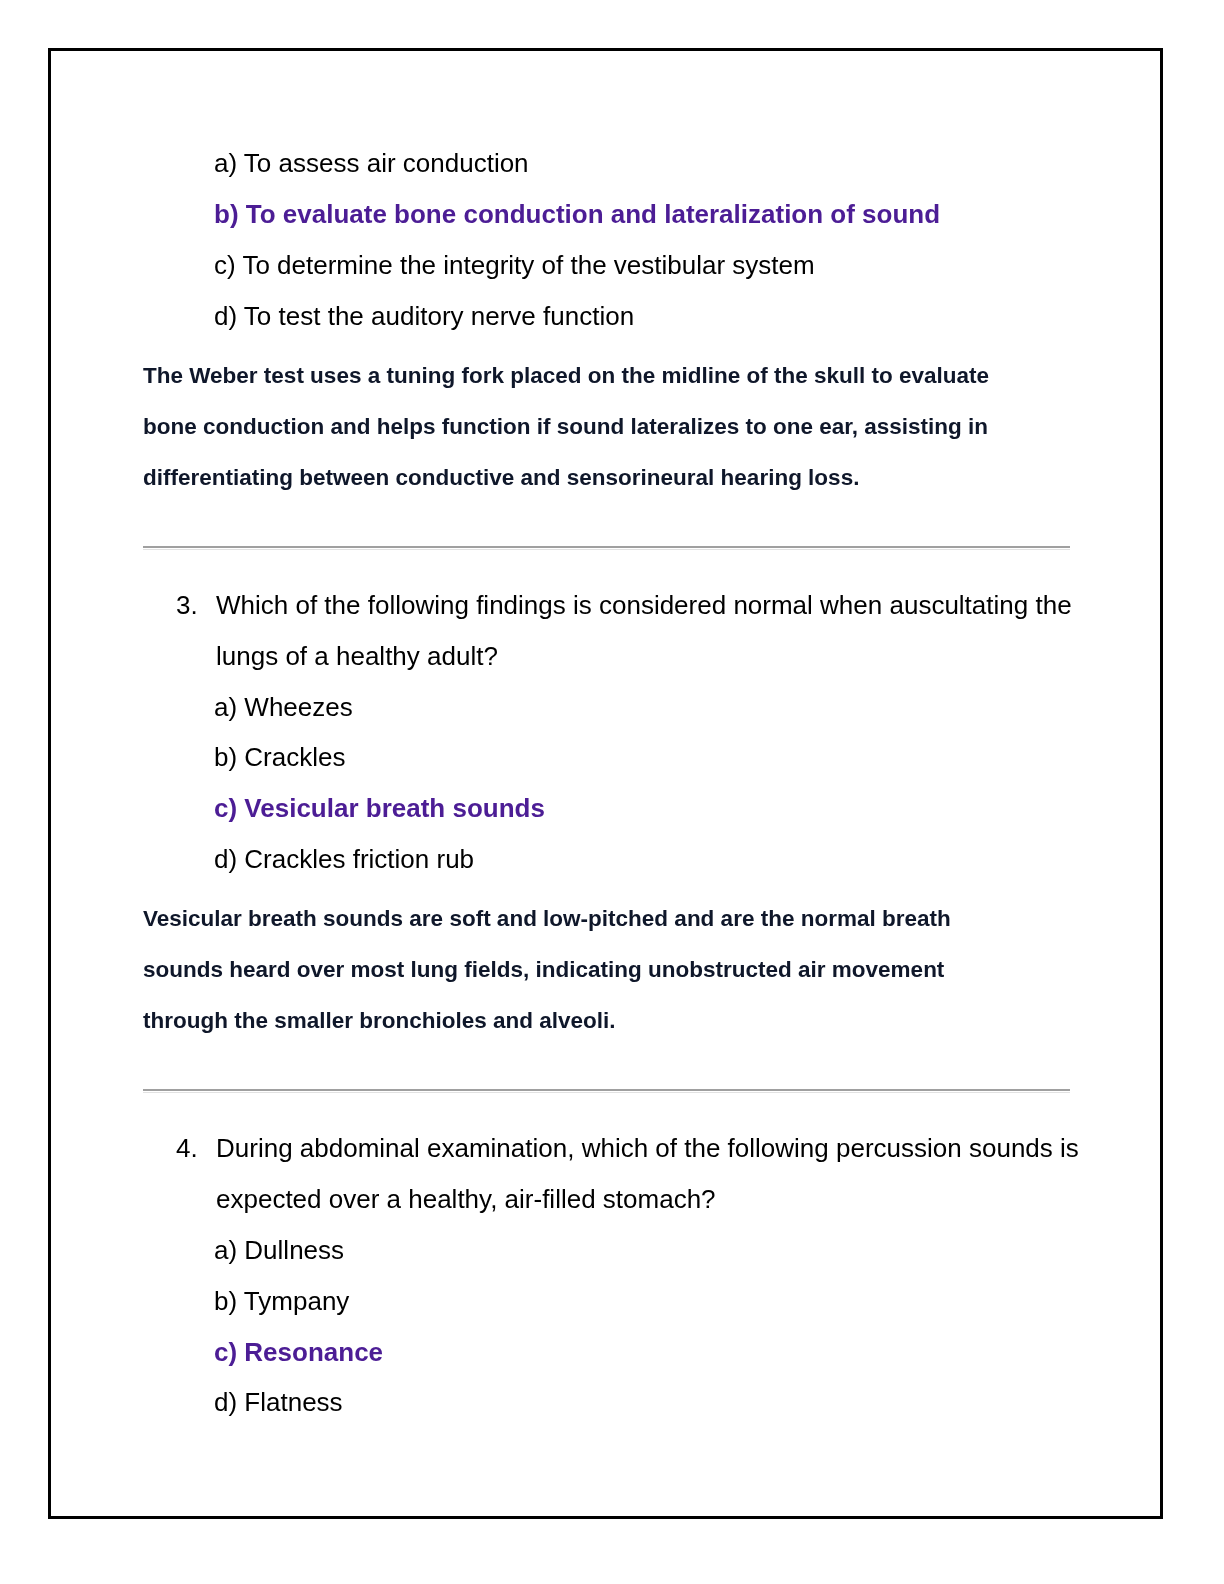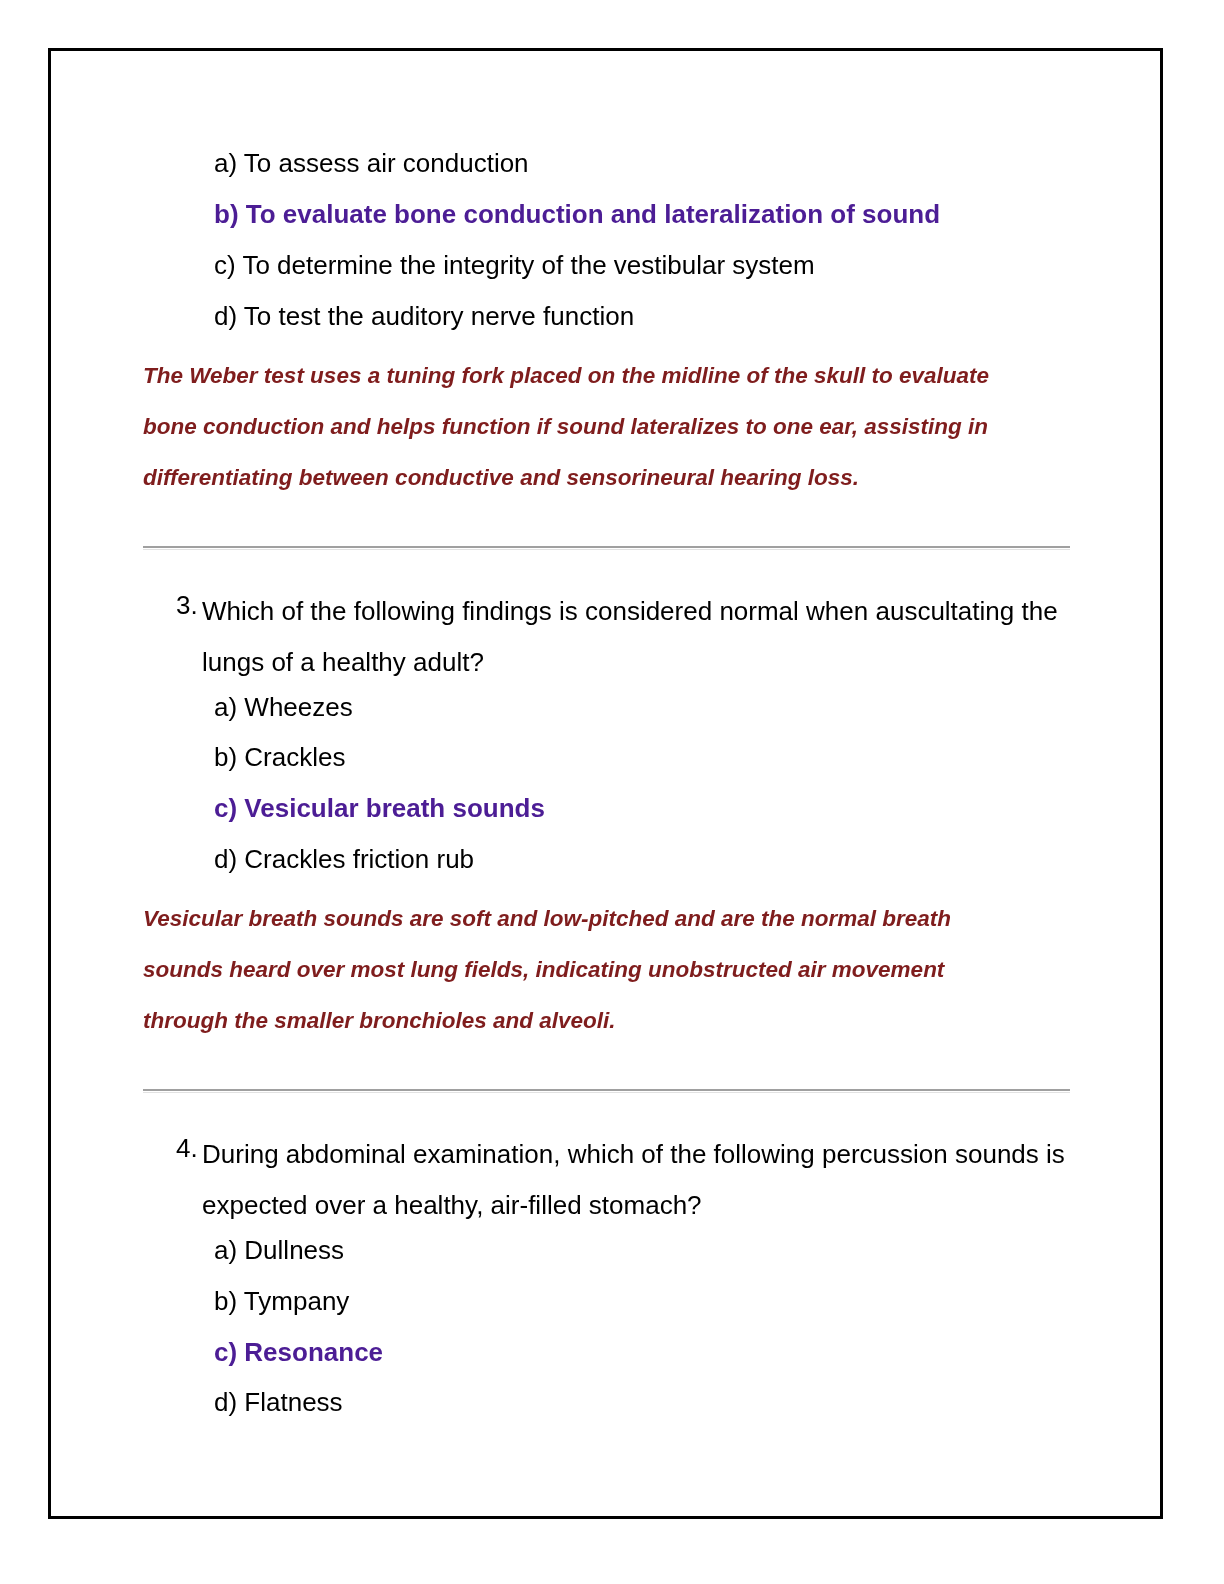--- a/index.html
+++ b/index.html
@@ -10,7 +10,7 @@
   .line { position: absolute; font-size: 26px; white-space: nowrap; line-height: 1; }
   .opt { left: 214px; }
   .answer { color: #4c1d95; font-weight: bold; }
-  .explain { left: 143px; color: #7f1d1d; font-weight: bold; font-style: italic; font-size: 22.5px; }
+  .explain { left: 143px; color: #0f172a; font-weight: bold; font-size: 22.5px; }
   .qnum { left: 176px; }
   .qtext { left: 202px; margin-top: 6px; }
   .rule { position: absolute; left: 143px; width: 927px; height: 4px;

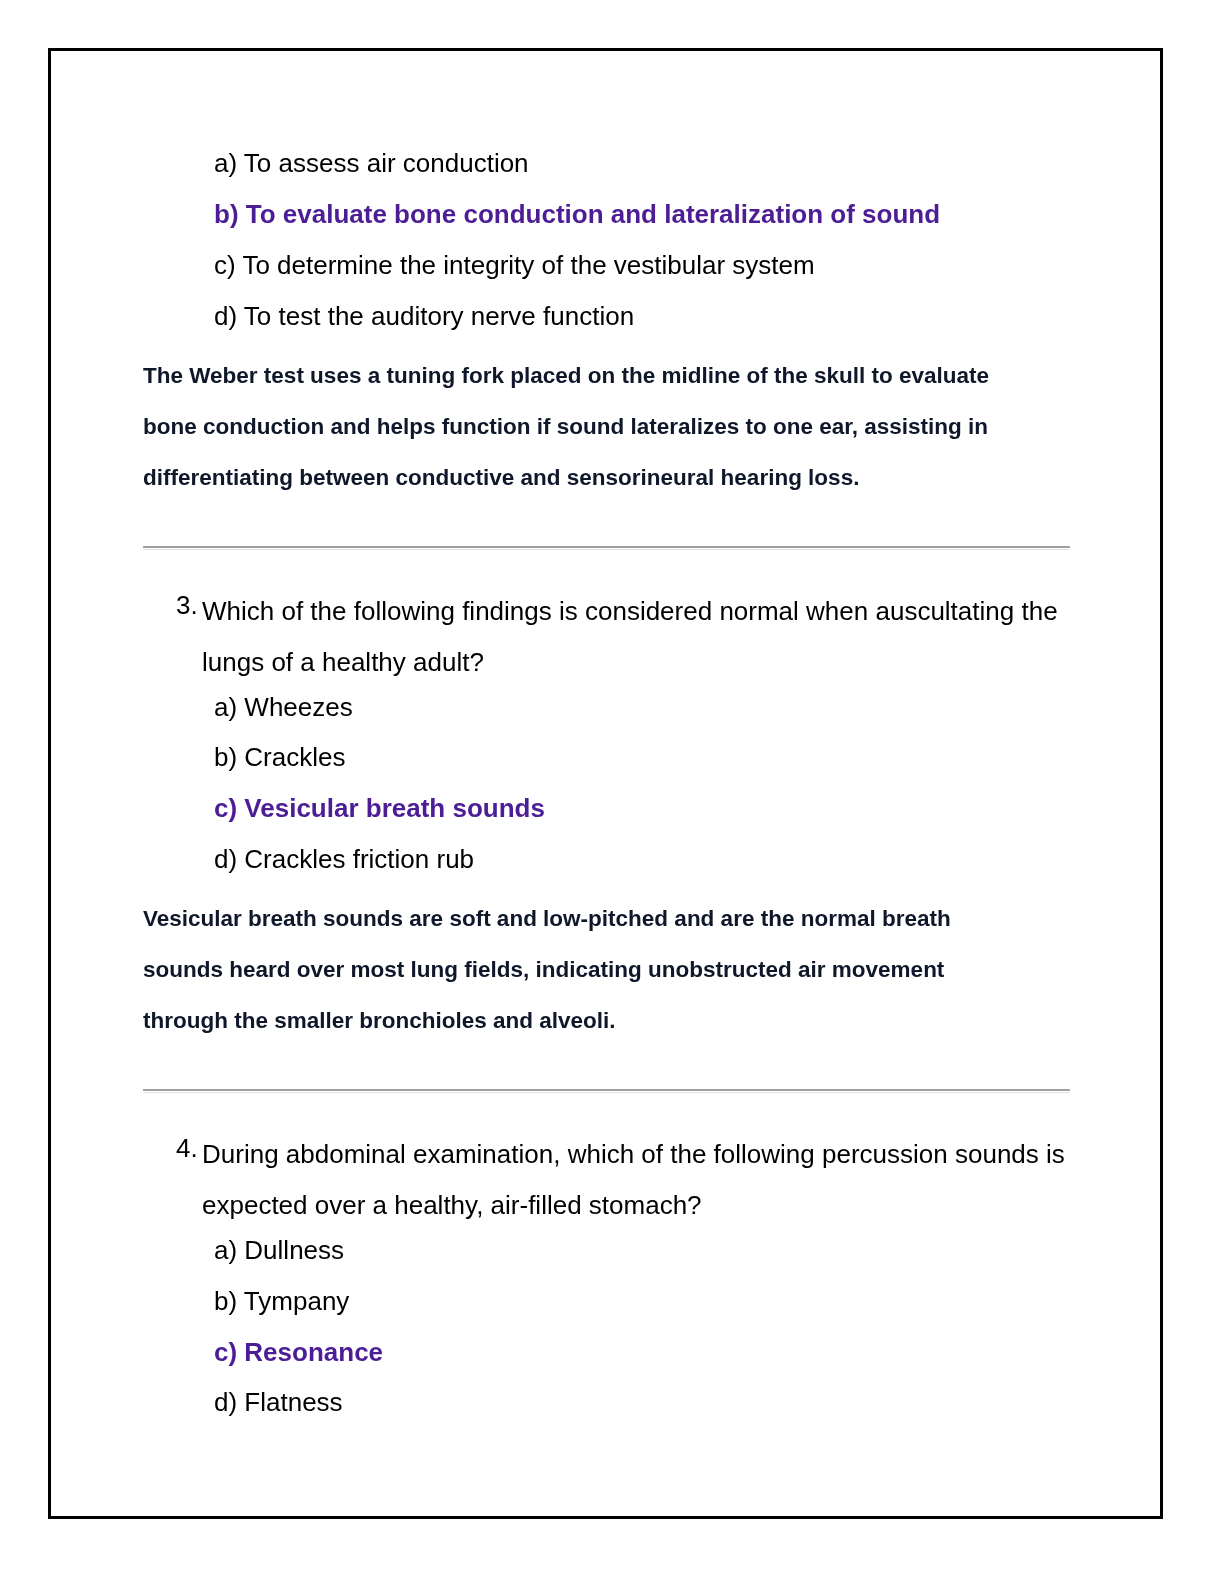--- a/index.html
+++ b/index.html
@@ -12,7 +12,7 @@
   .answer { color: #4c1d95; font-weight: bold; }
   .explain { left: 143px; color: #0f172a; font-weight: bold; font-size: 22.5px; }
   .qnum { left: 176px; }
-  .qtext { left: 202px; margin-top: 6px; }
+  .qtext { left: 216px; }
   .rule { position: absolute; left: 143px; width: 927px; height: 4px;
           border-top: 2px solid #a0a0a0; border-bottom: 1px solid #e2e2e2; box-sizing: border-box; }
 </style>

